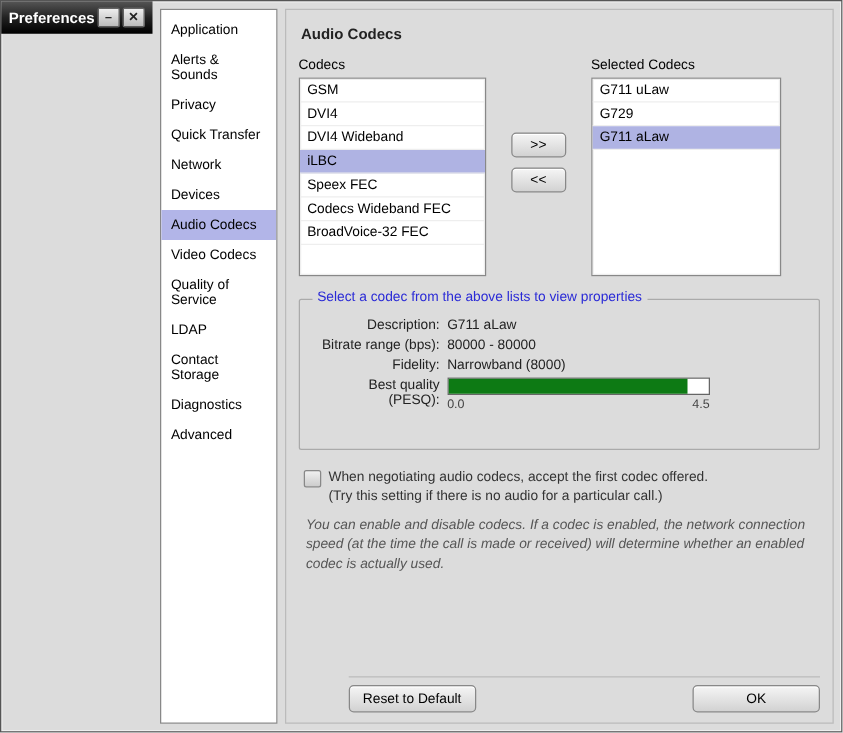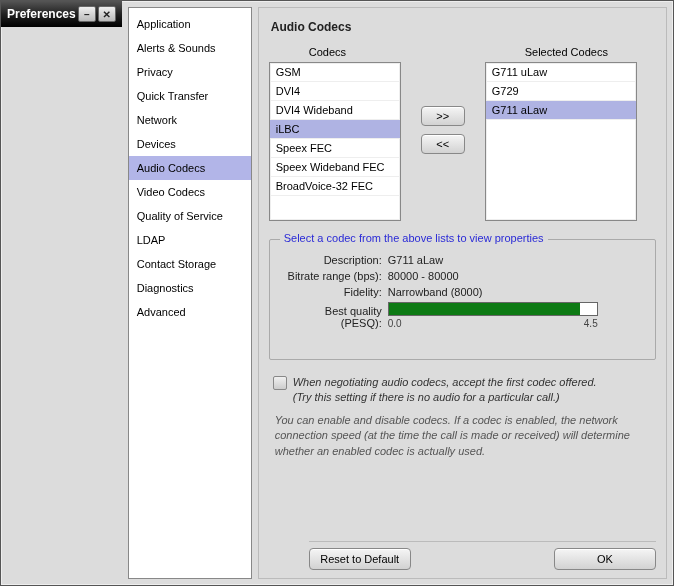--- a/index.html
+++ b/index.html
@@ -51,7 +51,7 @@
     gap: 6px;
   }
   .sidebar {
-    width: 124px;
+    width: 94px;
     background: #fff;
     border: 1px solid #888;
     display: flex;

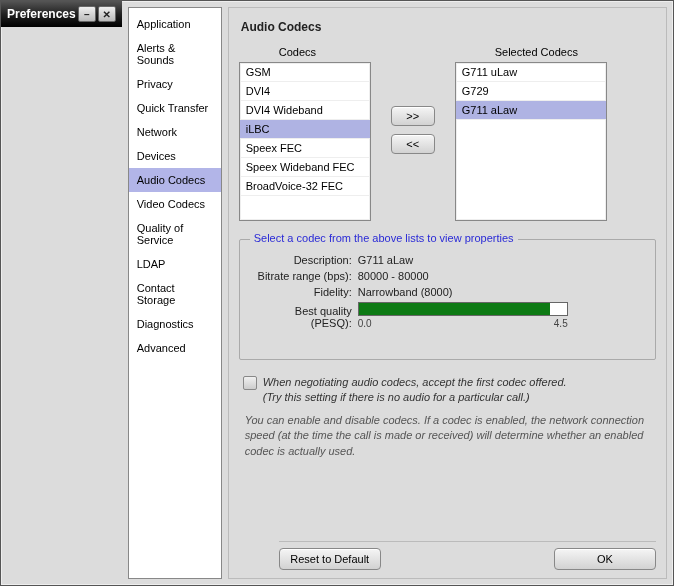--- a/index.html
+++ b/index.html
@@ -90,7 +90,6 @@
   .codec-col { flex: 0 0 auto; }
   .list-label {
     margin-bottom: 4px;
-    margin-left: 40px;
   }
   .codec-list {
     width: 132px;

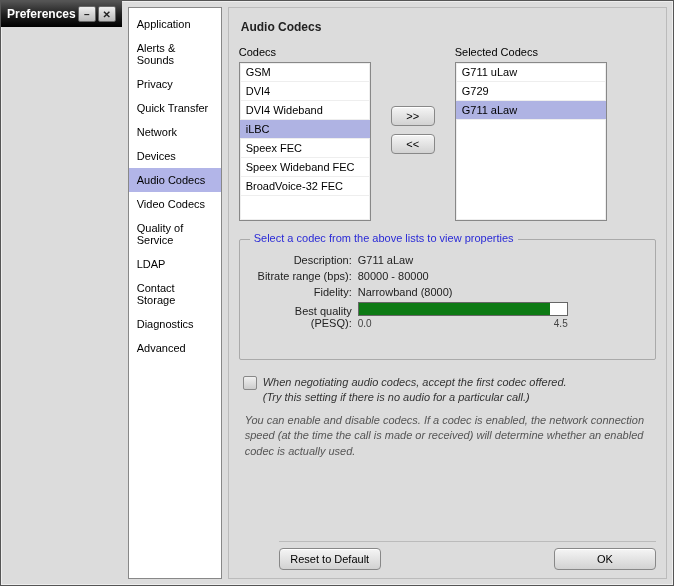--- a/index.html
+++ b/index.html
@@ -92,7 +92,7 @@
     margin-bottom: 4px;
   }
   .codec-list {
-    width: 132px;
+    width: 150px;
     height: 159px;
     background: #fff;
     border: 1px solid #888;

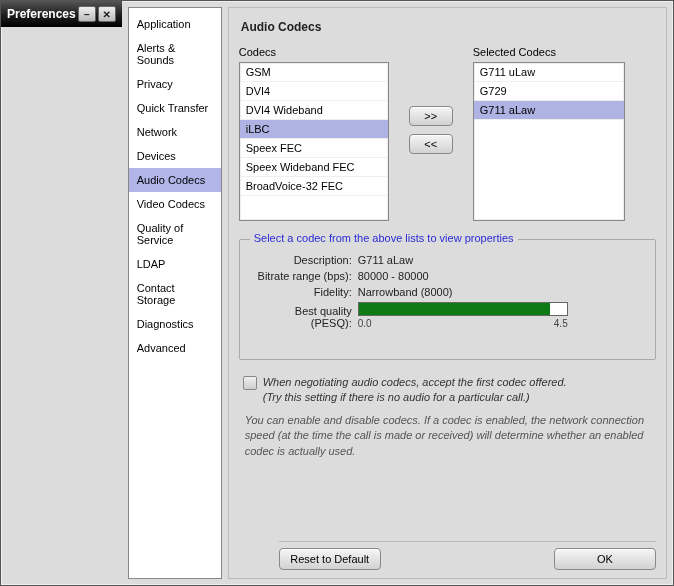--- a/index.html
+++ b/index.html
@@ -268,7 +268,7 @@
             <div class="codec-item">DVI4 Wideband</div>
             <div class="codec-item selected">iLBC</div>
             <div class="codec-item">Speex FEC</div>
-            <div class="codec-item">Speex Wideband FEC</div>
+            <div class="codec-item">Codecs Wideband FEC</div>
             <div class="codec-item">BroadVoice-32 FEC</div>
           </div>
         </div>

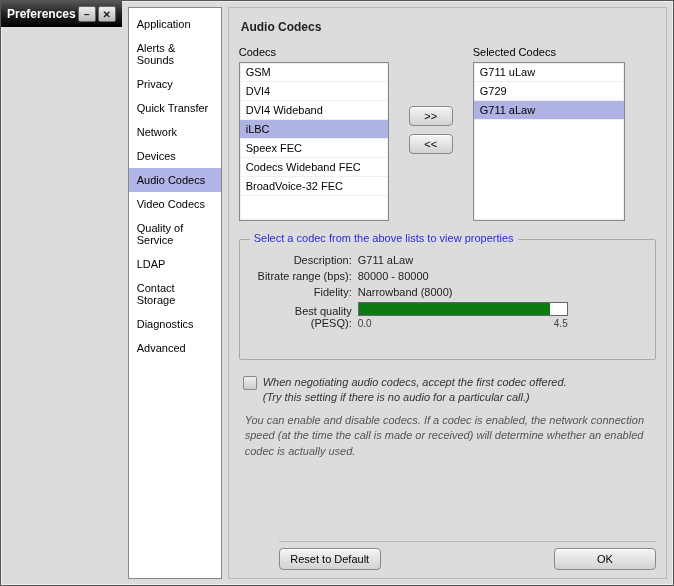--- a/index.html
+++ b/index.html
@@ -152,7 +152,7 @@
   }
   .prop-row {
     display: flex;
-    align-items: flex-end;
+    align-items: flex-start;
     margin: 4px 0;
   }
   .prop-label {

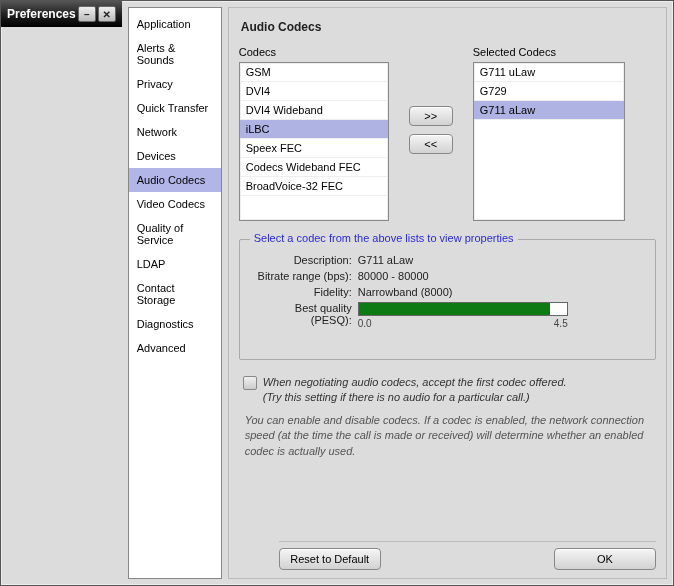--- a/index.html
+++ b/index.html
@@ -204,7 +204,6 @@
   }
   .help-text {
     color: #333;
-    font-style: italic;
   }
   .hint-text {
     color: #555;

